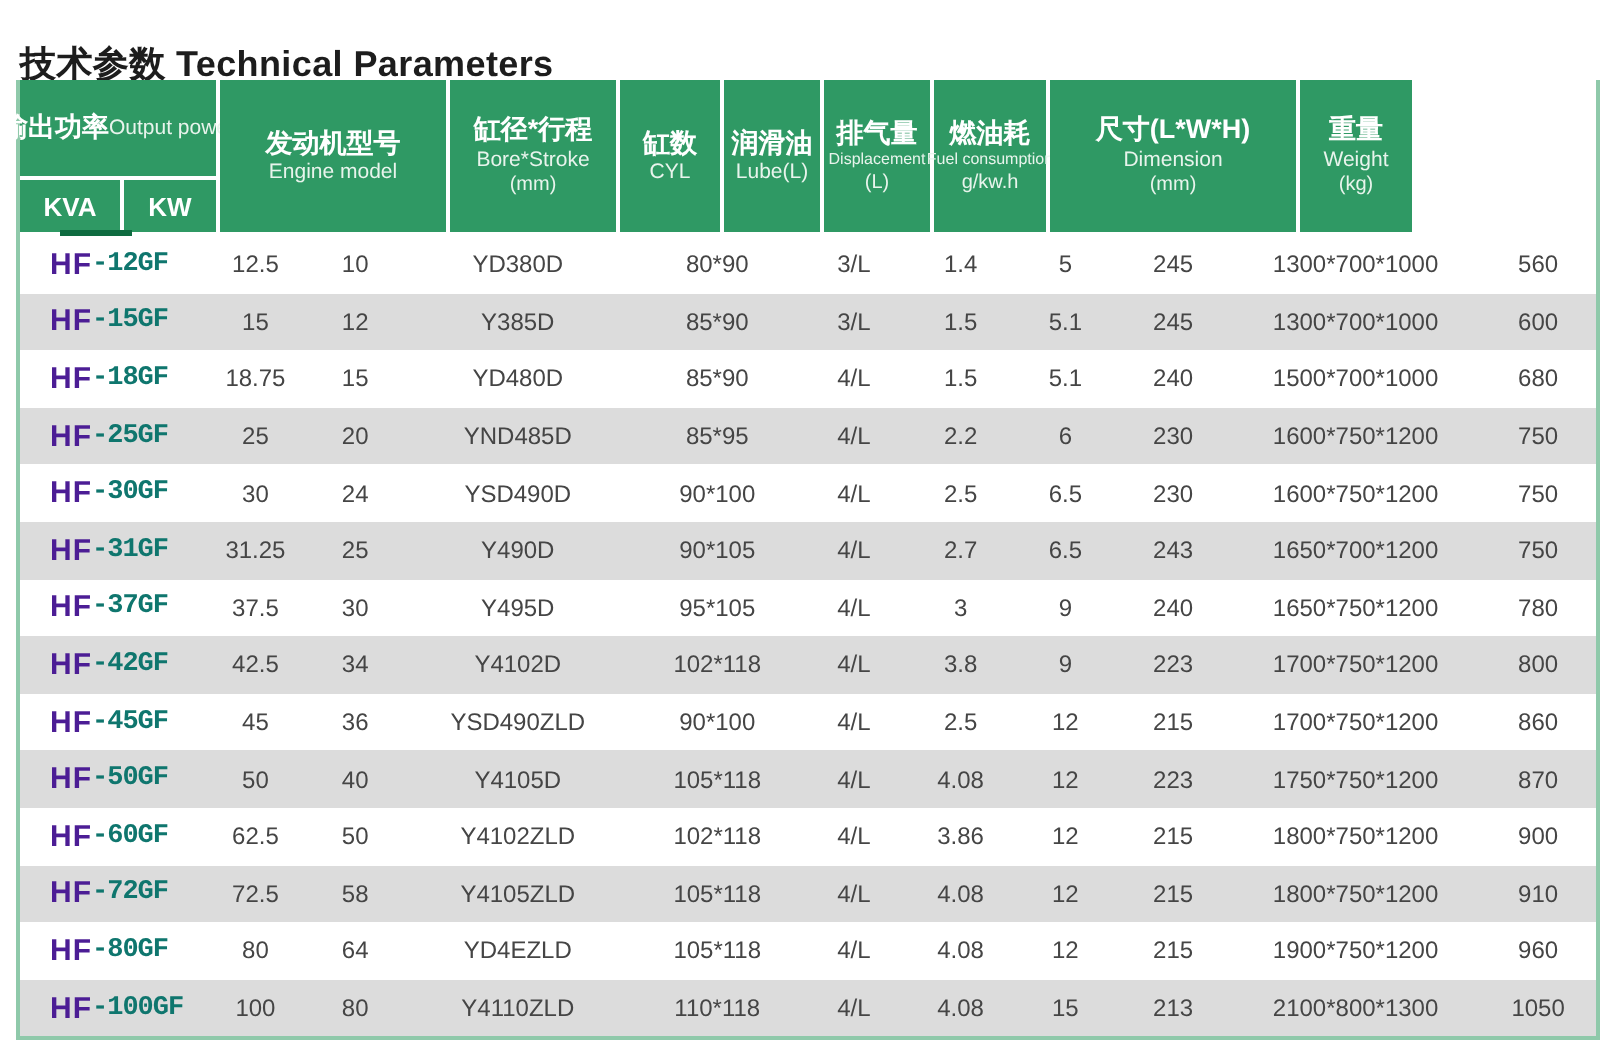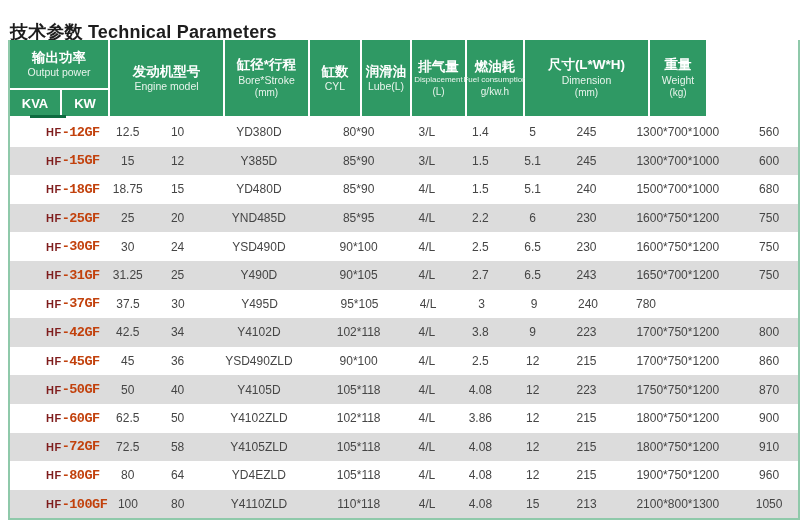--- a/index.html
+++ b/index.html
@@ -38,7 +38,7 @@
   }
   .hgroup-top{
     background:#2f9964;color:#fff;height:48px;
-    display:flex;flex-direction:column;align-items:center;justify-content:center;line-height:1.15;
+    display:flex;flex-direction:row;align-items:center;justify-content:center;line-height:1.15;
   }
   .hgroup-bottom{display:flex;height:26px;margin-top:2px;flex:1;}
   .hsub{

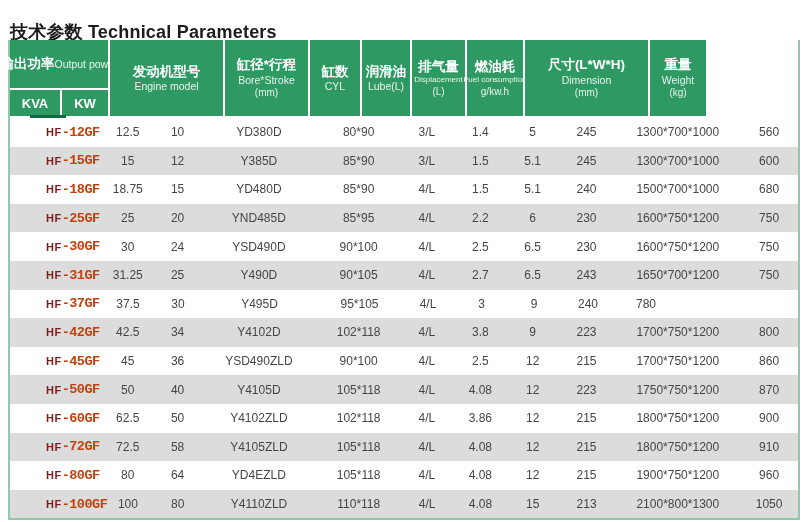--- a/index.html
+++ b/index.html
@@ -59,7 +59,7 @@
     font-size:12px;color:#454545;white-space:nowrap;
   }
   .tcell.c0{justify-content:flex-start;padding-left:15px;}
-  .m-hf{font-size:11px;font-weight:800;color:#7f1d1d;letter-spacing:.5px;margin-left:21px;}
+  .m-hf{font-size:15px;font-weight:800;color:#4c1d95;letter-spacing:.5px;}
   .m-sfx{font-size:13.5px;font-weight:bold;color:#c2410c;font-family:"Liberation Mono", monospace;letter-spacing:-.5px;}
   .c0{width:92px;} .c1{width:52px;} .c2{width:48px;} .c3{width:115px;}
   .c4{width:85px;} .c5{width:52px;} .c6{width:55px;} .c7{width:50px;}

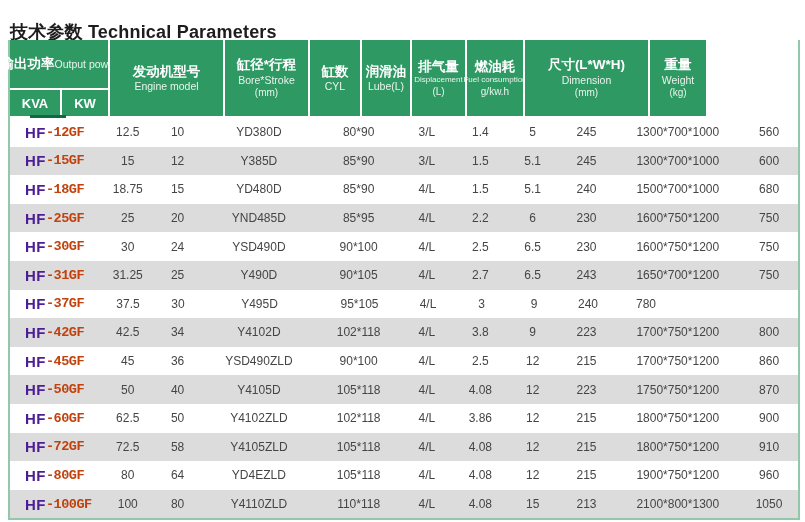--- a/index.html
+++ b/index.html
@@ -60,7 +60,7 @@
   }
   .tcell.c0{justify-content:flex-start;padding-left:15px;}
   .m-hf{font-size:15px;font-weight:800;color:#4c1d95;letter-spacing:.5px;}
-  .m-sfx{font-size:13.5px;font-weight:bold;color:#c2410c;font-family:"Liberation Mono", monospace;letter-spacing:-.5px;}
+  .m-sfx{font-size:13.5px;font-weight:bold;color:#0f766e;font-family:"Liberation Mono", monospace;letter-spacing:-.5px;}
   .c0{width:92px;} .c1{width:52px;} .c2{width:48px;} .c3{width:115px;}
   .c4{width:85px;} .c5{width:52px;} .c6{width:55px;} .c7{width:50px;}
   .c8{width:58px;} .c9{width:125px;} .c10{width:58px;}

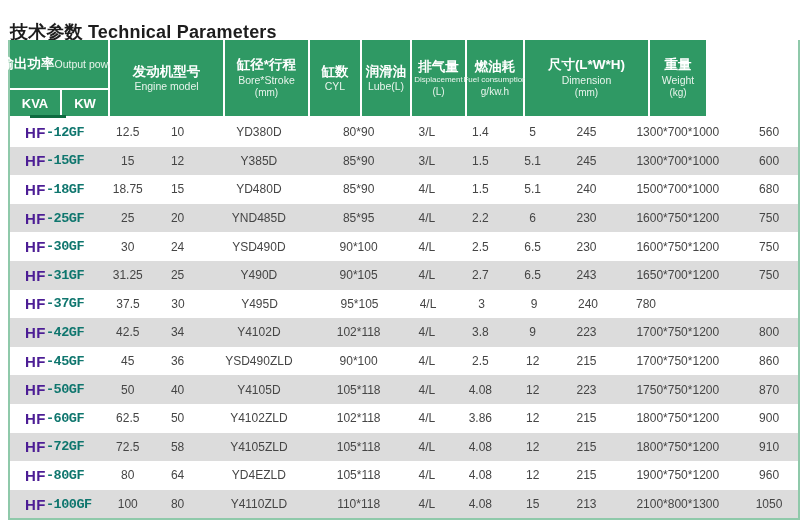--- a/index.html
+++ b/index.html
@@ -243,6 +243,7 @@
         <div class="tcell c6">3</div>
         <div class="tcell c7">9</div>
         <div class="tcell c8">240</div>
+        <div class="tcell c9">1650*750*1200</div>
         <div class="tcell c10">780</div>
       </div>
       <div class="trow alt">

